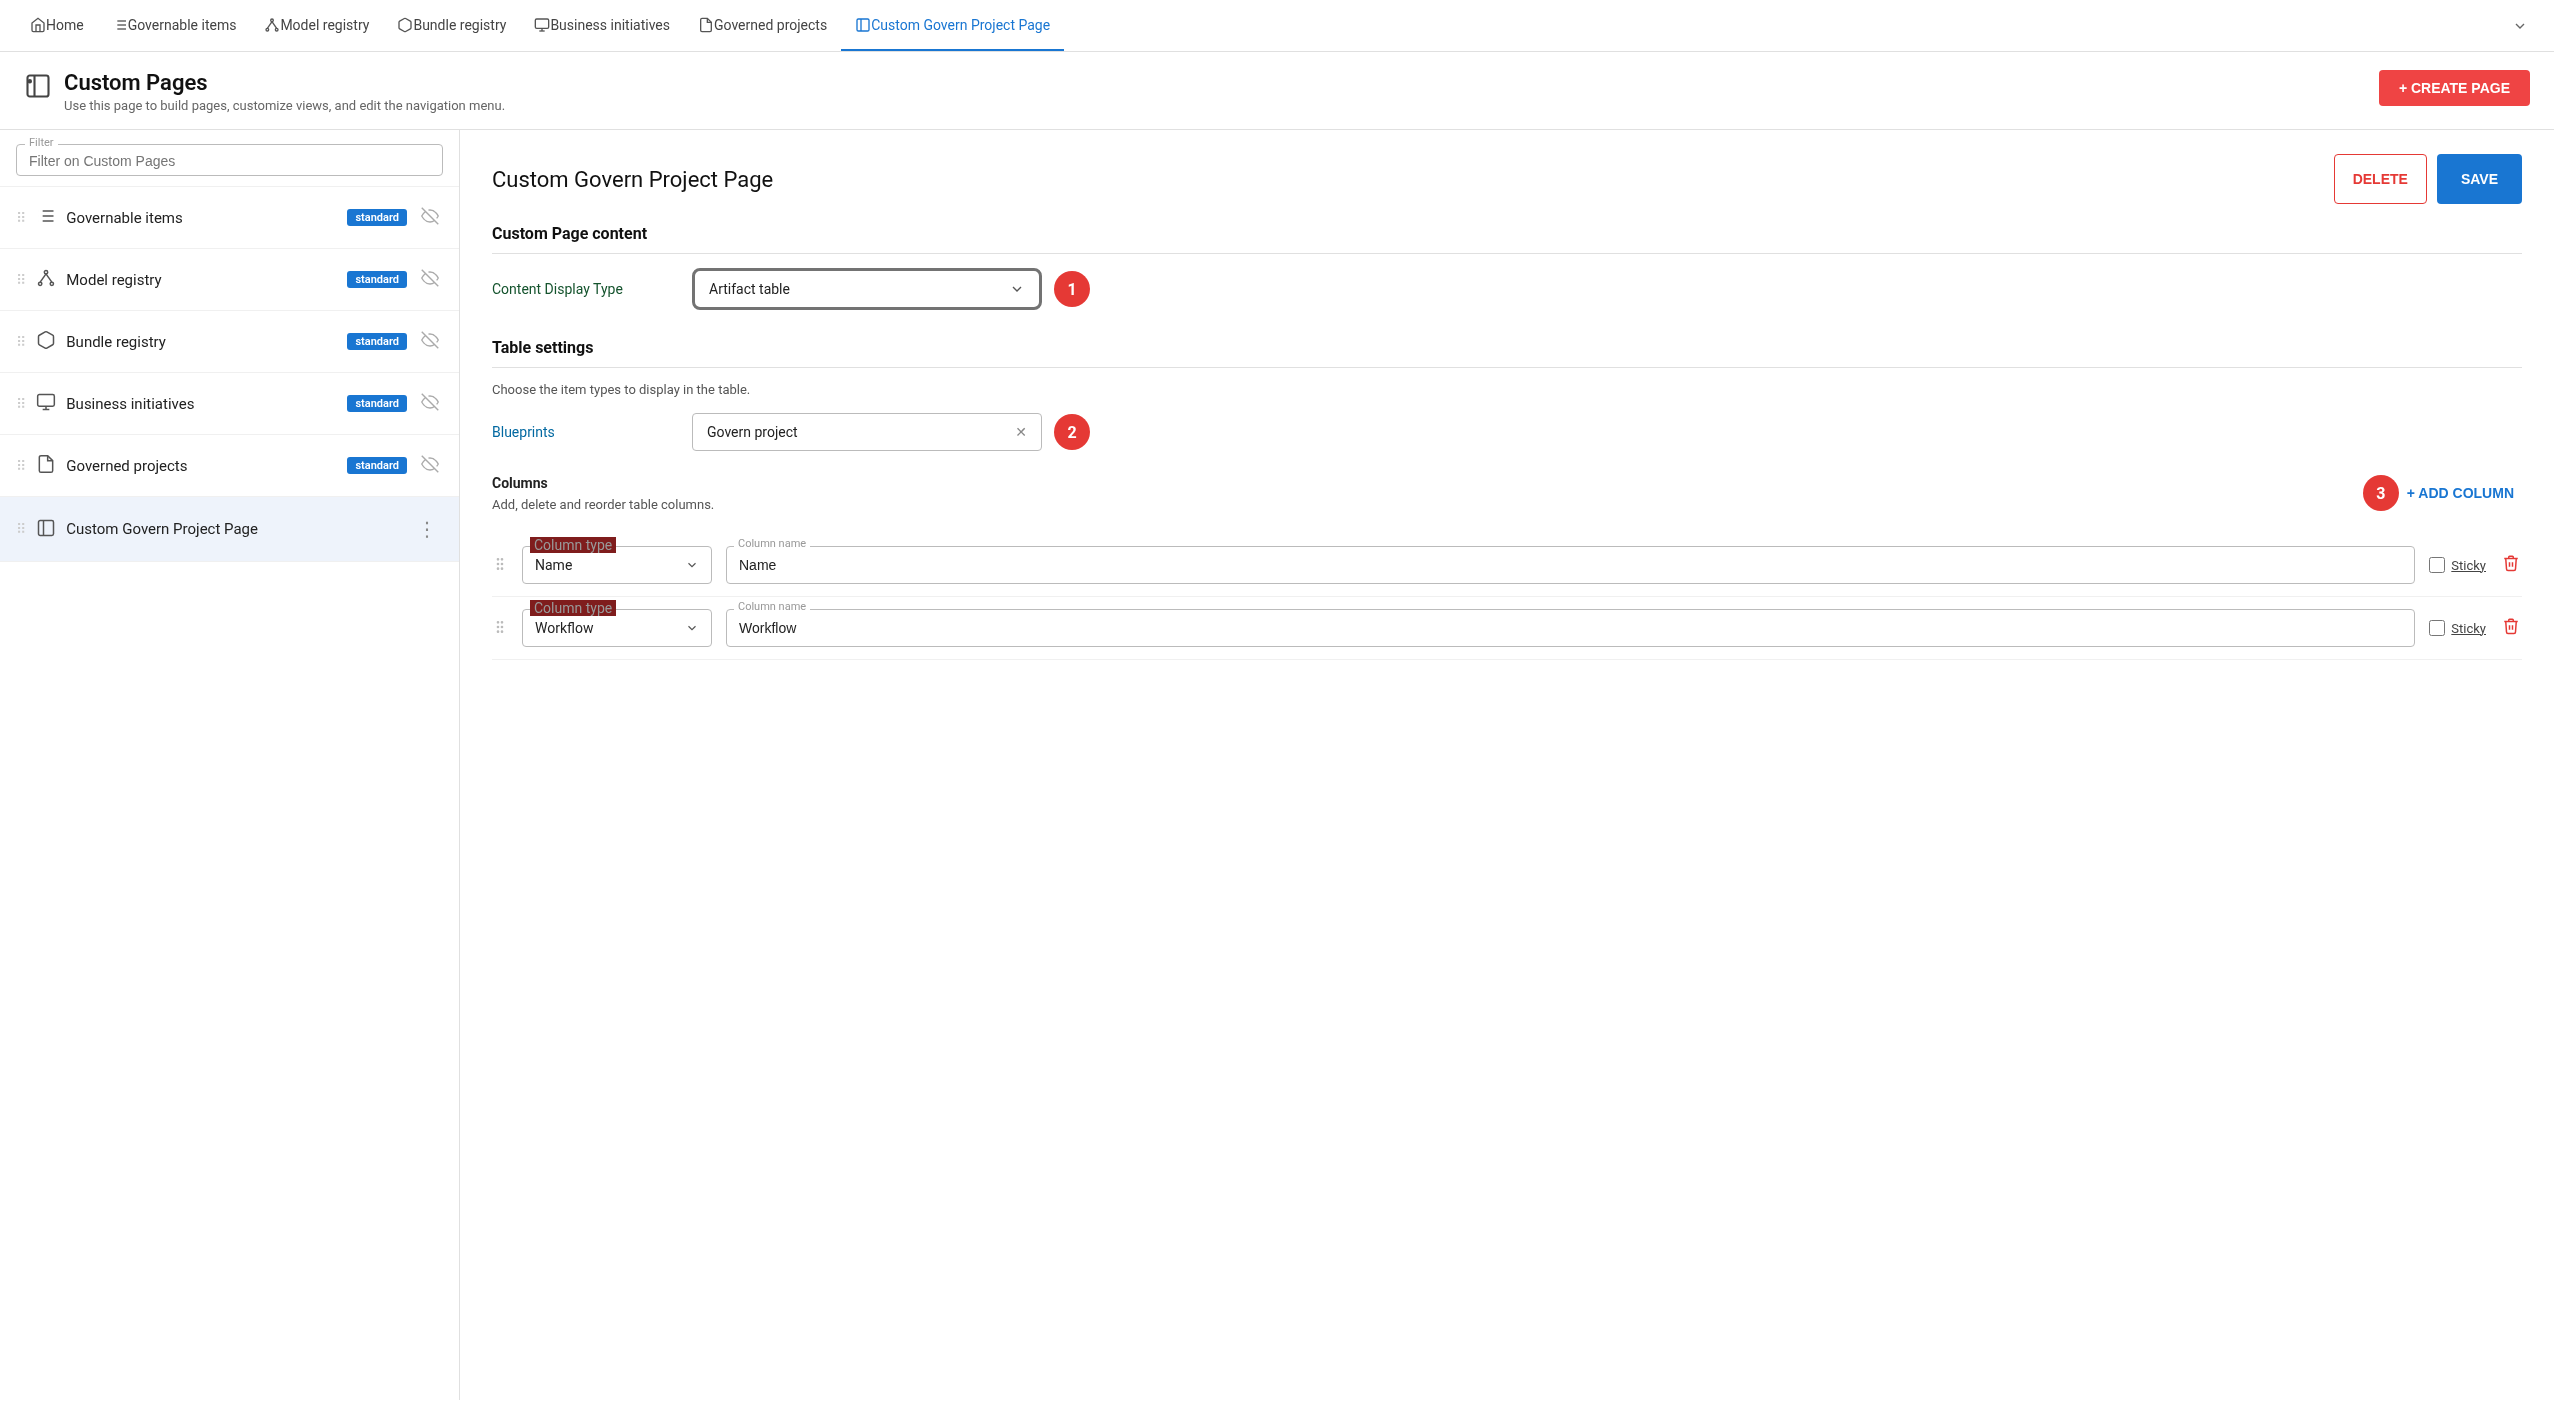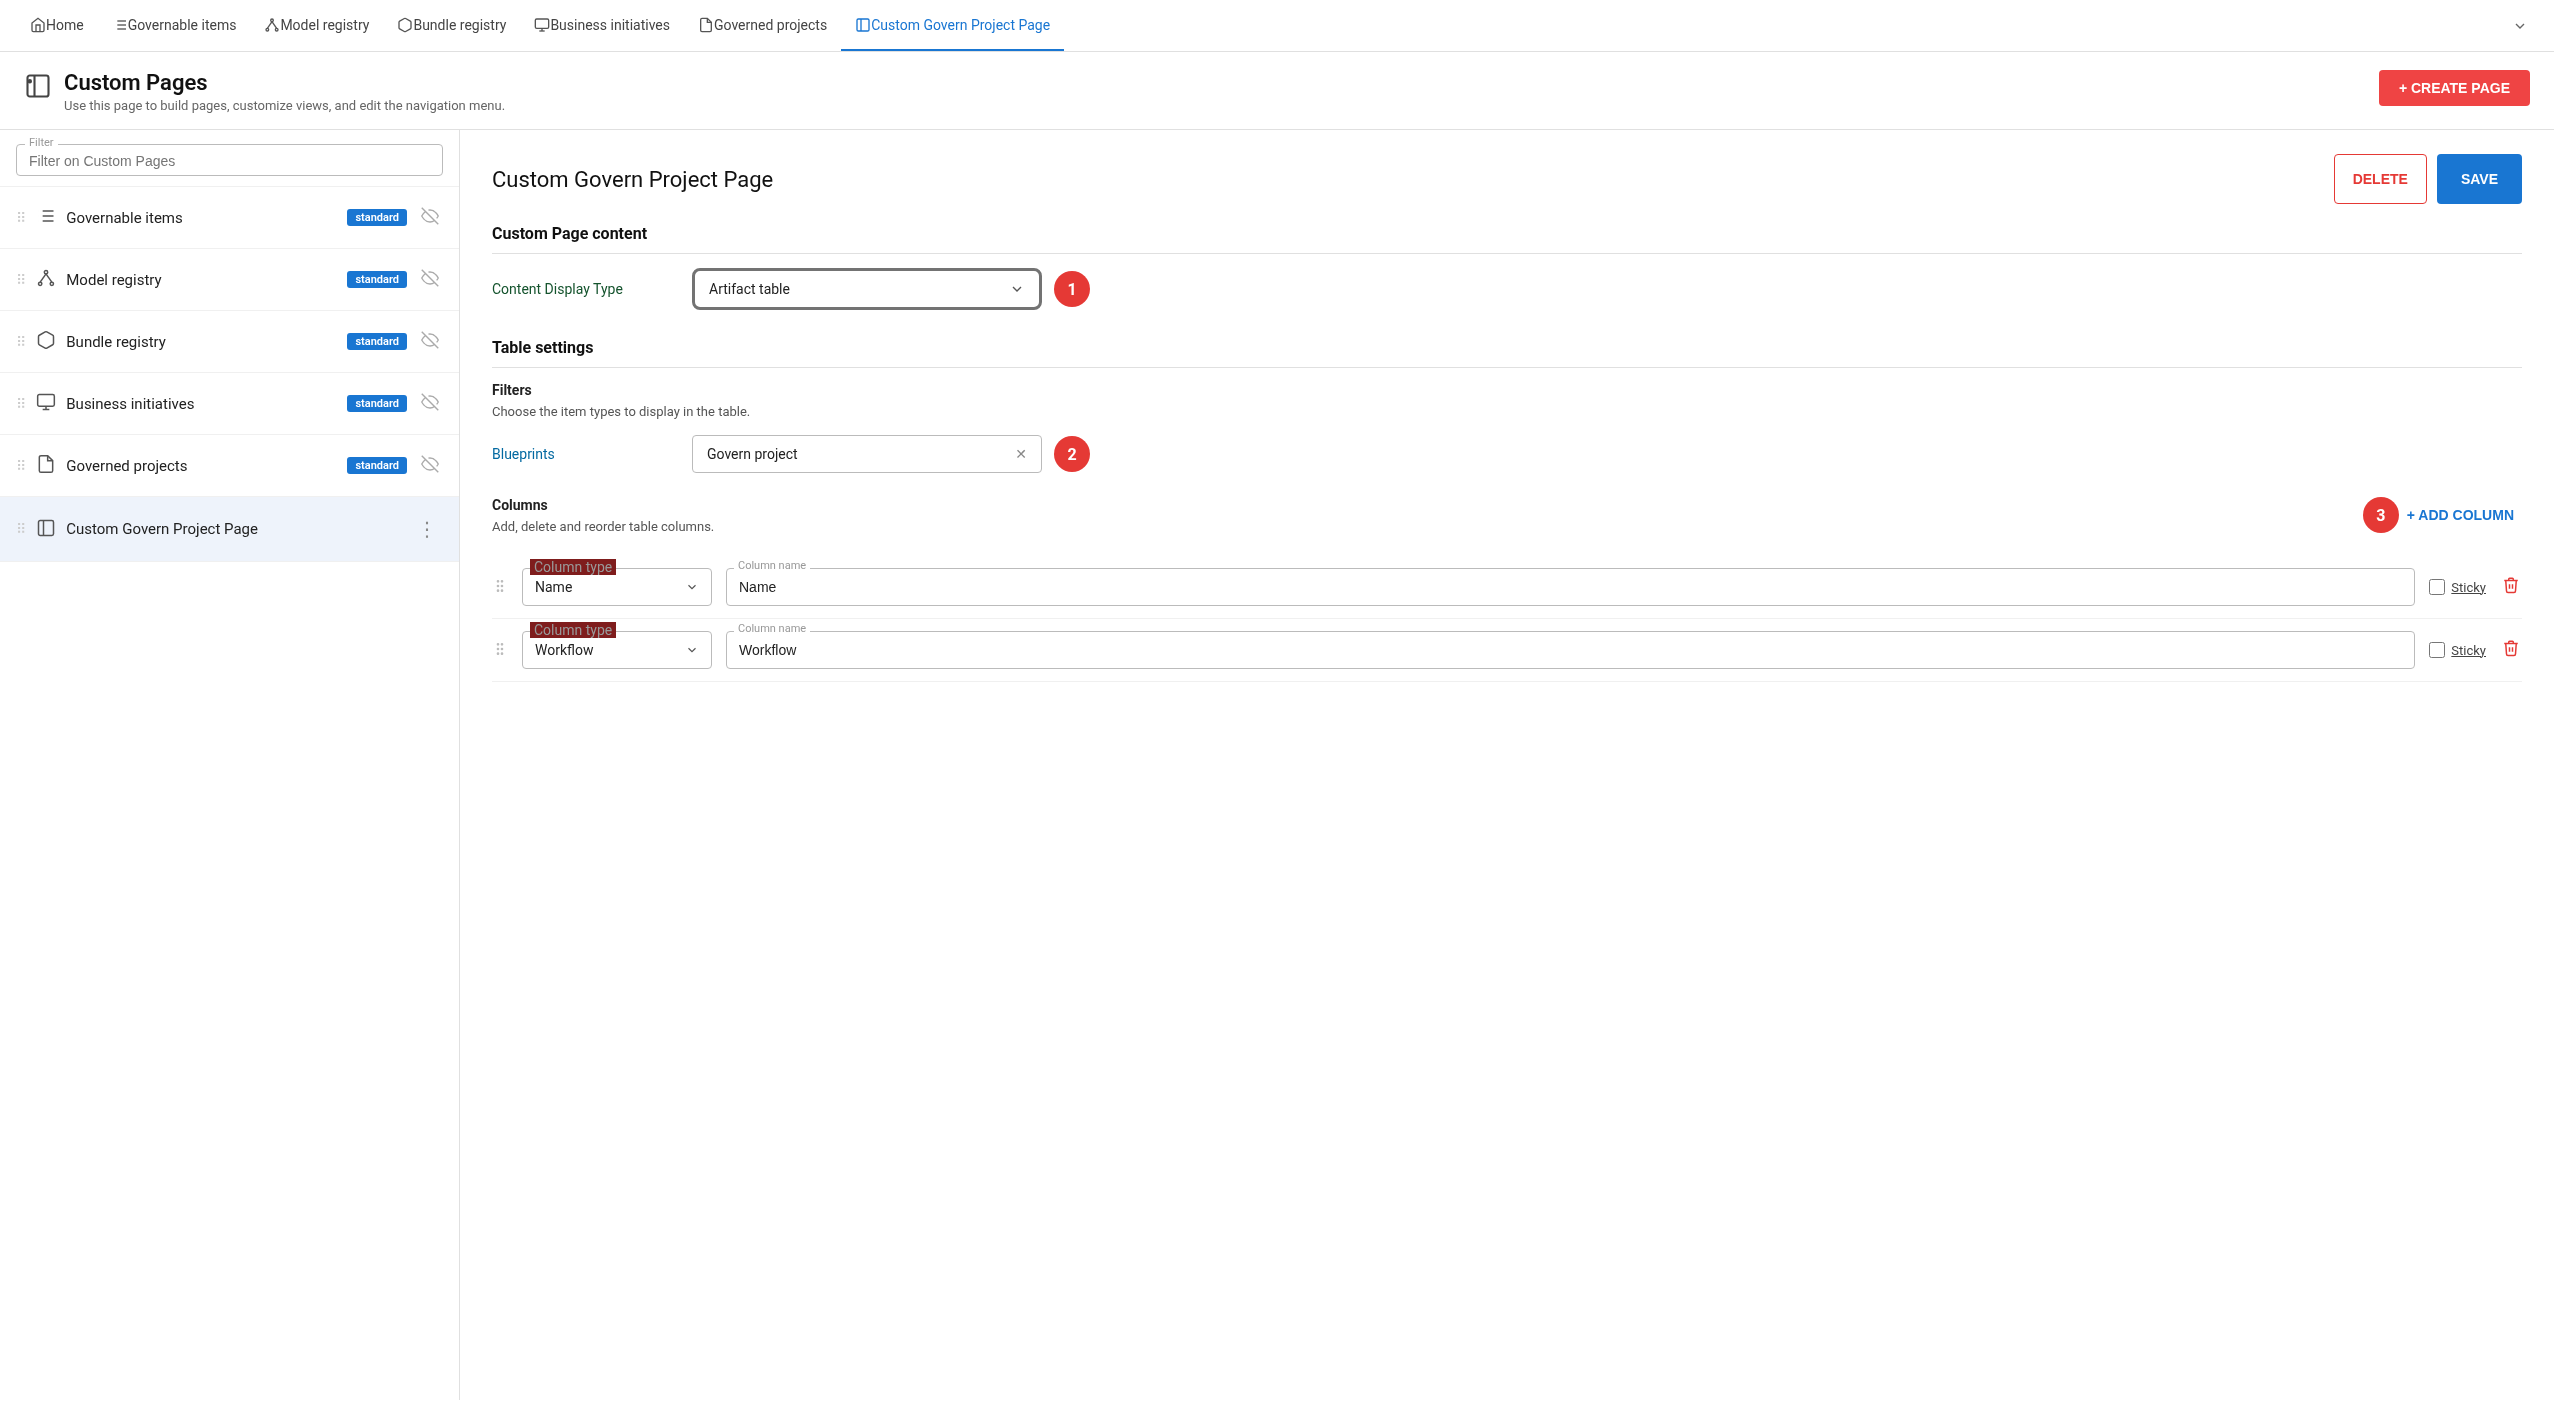--- a/index.html
+++ b/index.html
@@ -427,7 +427,6 @@
     <div class="section">
       <div class="section-title">Table settings</div>
 
-      <div class="sub-section-title">Filters</div>
       <div class="sub-section-desc">Choose the item types to display in the table.</div>
 
       <div class="blueprints-row">

